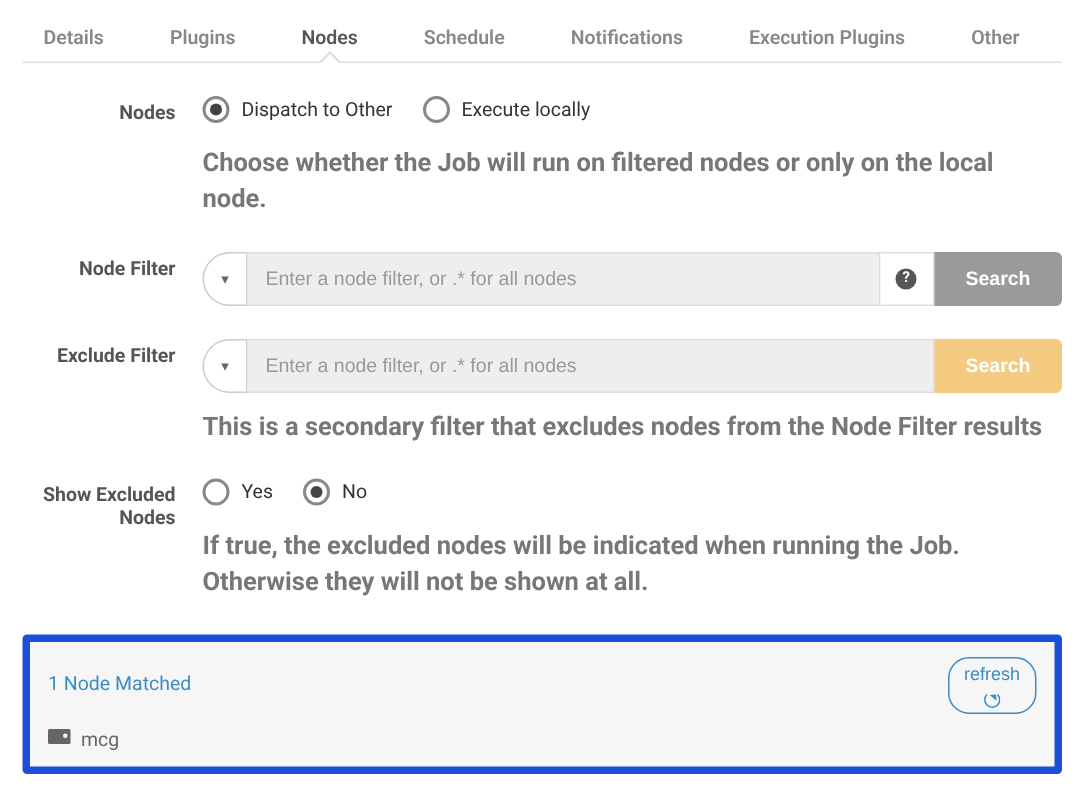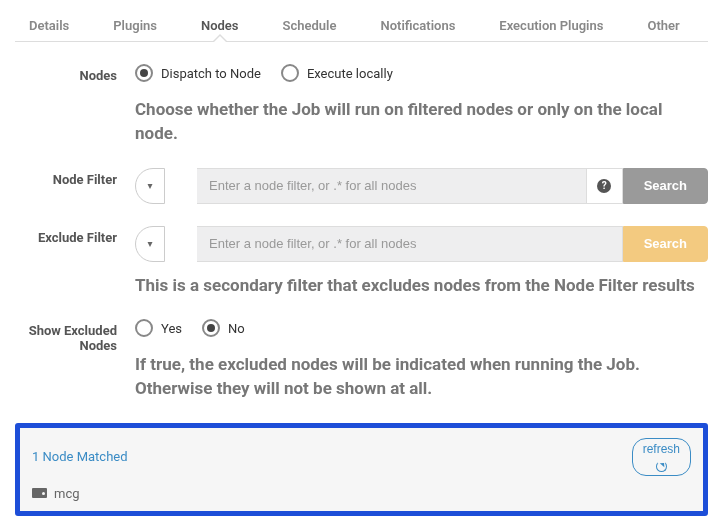--- a/index.html
+++ b/index.html
@@ -255,7 +255,7 @@
         <div class="radio-outer">
             <div class="radio-inner"></div>
           </div>
-        <span class="radio-label">Dispatch to Node</span>
+        <span class="radio-label">Dispatch to Other</span>
       </div>
       <div class="radio-item">
         <div class="radio-outer"></div>

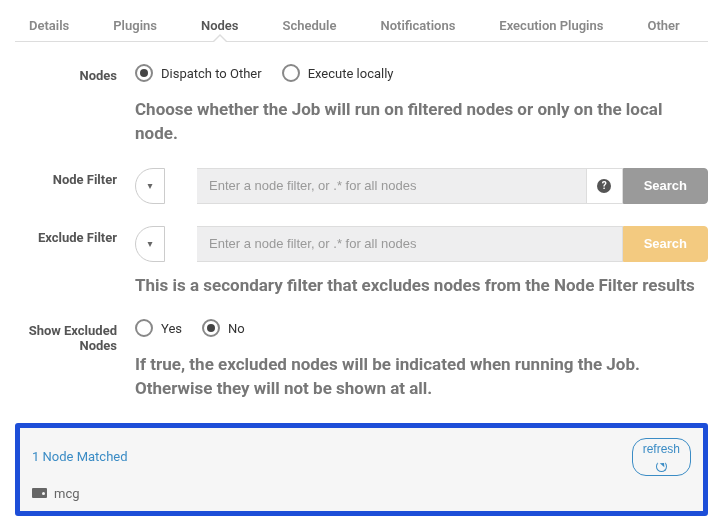--- a/index.html
+++ b/index.html
@@ -128,7 +128,6 @@
   font-size: 13px;
   color: #333;
   outline: none;
-  margin-left: 32px;
 }
 .filter-input::placeholder { color: #999; }
 .help-btn {

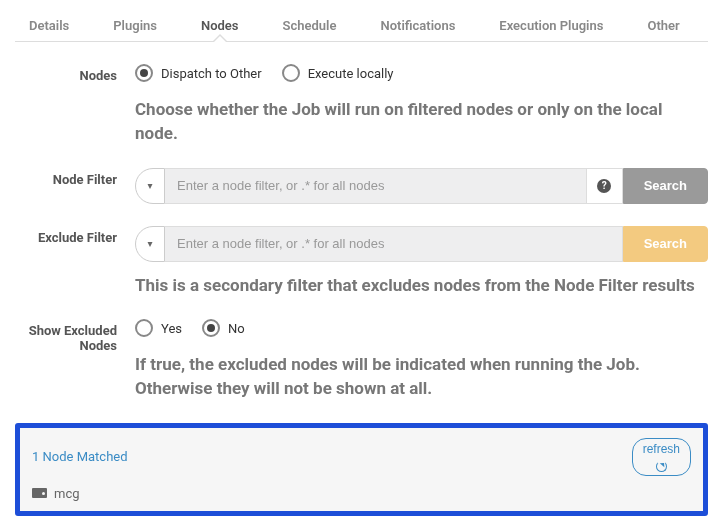--- a/index.html
+++ b/index.html
@@ -197,7 +197,7 @@
 }
 .node-row {
   display: flex;
-  align-items: center;
+  align-items: flex-start;
   gap: 7px;
   margin-top: 10px;
   color: #666;

